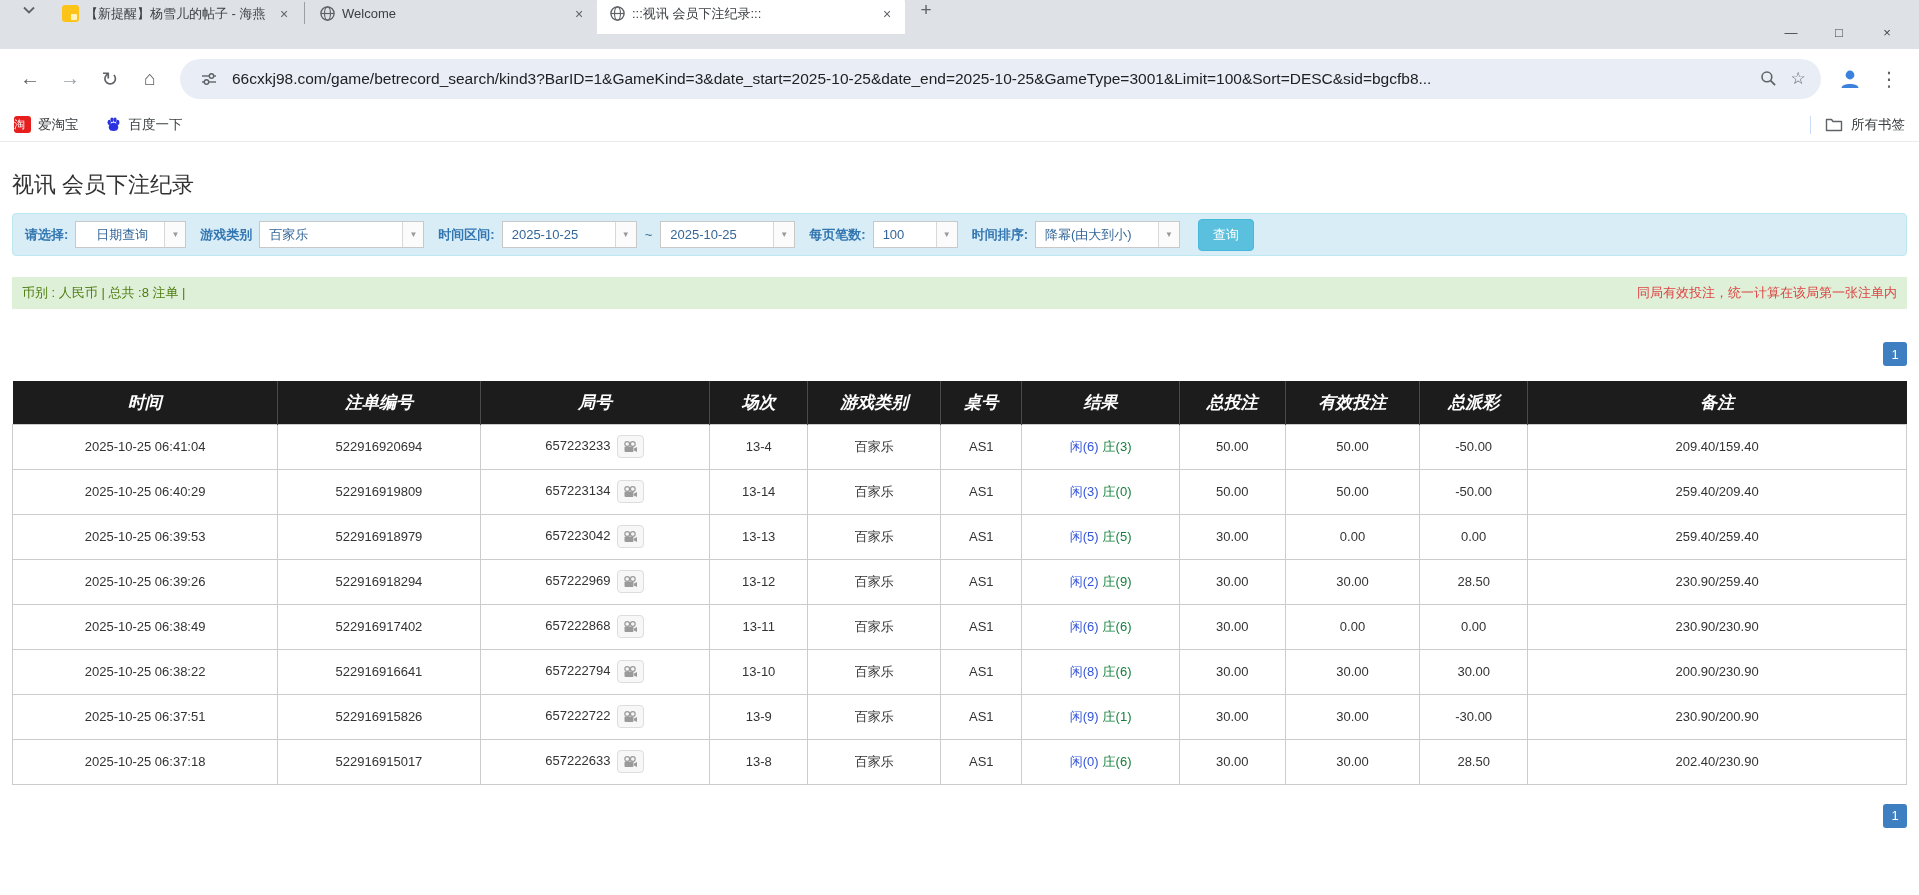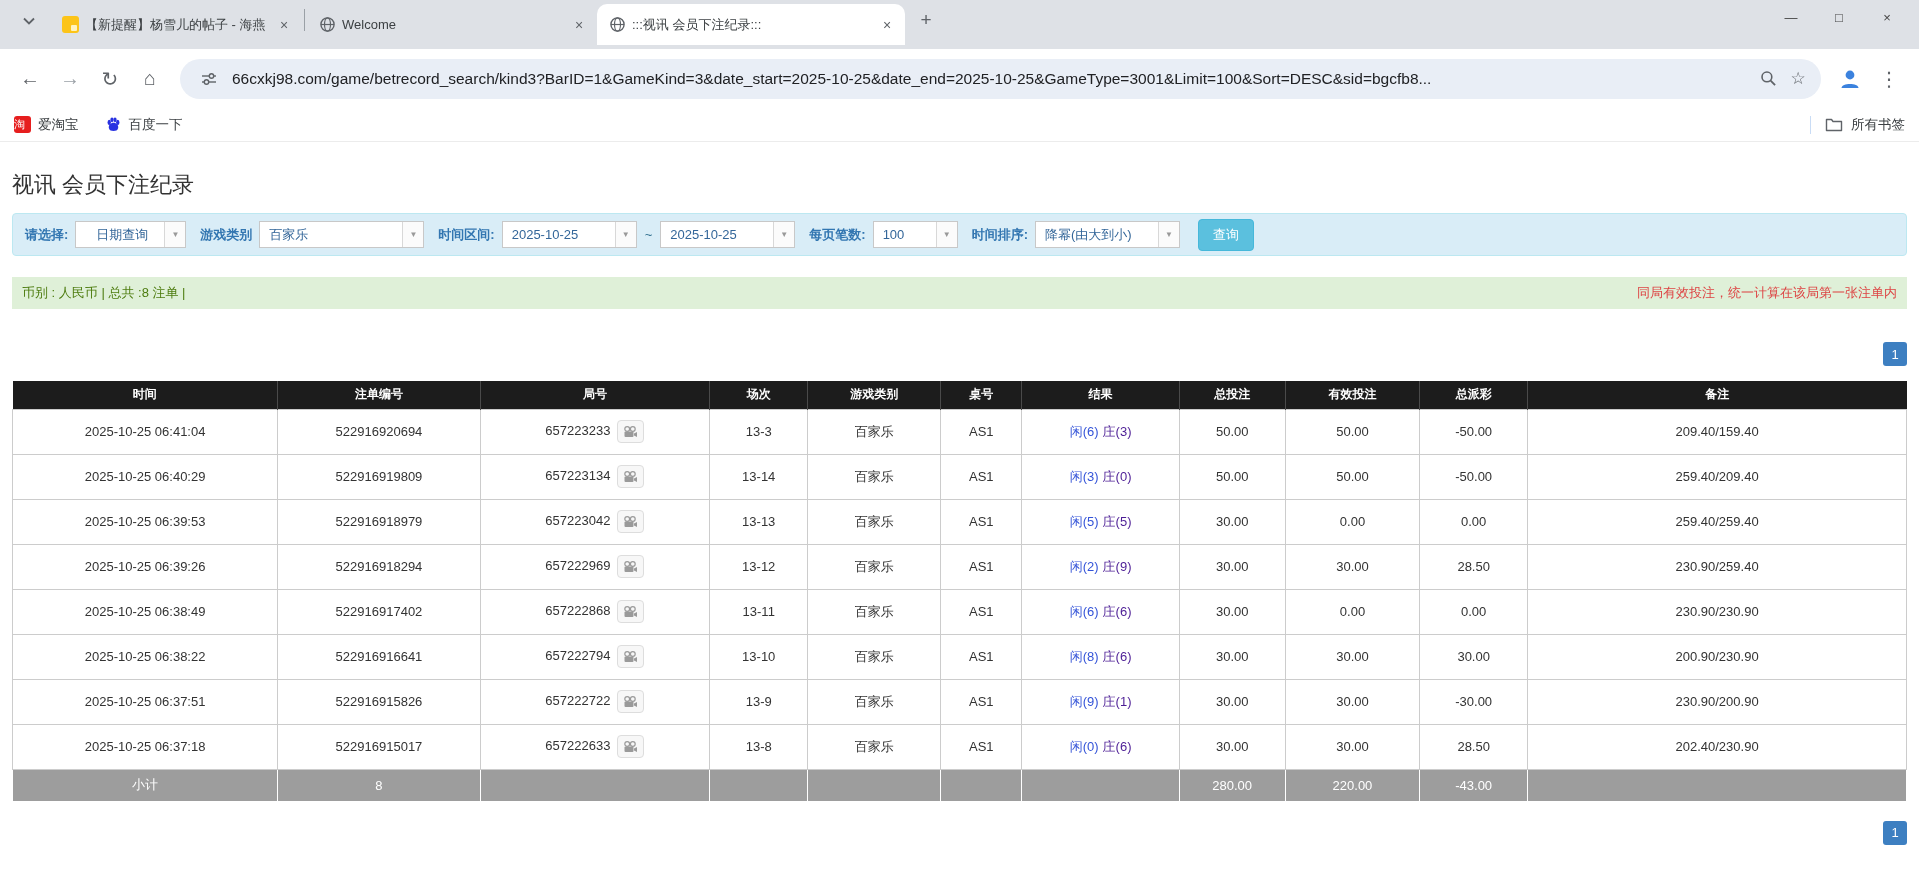--- a/index.html
+++ b/index.html
@@ -12,7 +12,7 @@
   
   .tabstrip {
     height:49px; background:#dee1e6;
-    display:flex; align-items:center; padding:0 8px;
+    display:flex; align-items:flex-end; padding:15px 8px;
   }
   .tab-search {
     width:34px; height:34px; margin:0 4px 7px 4px; border-radius:50%;

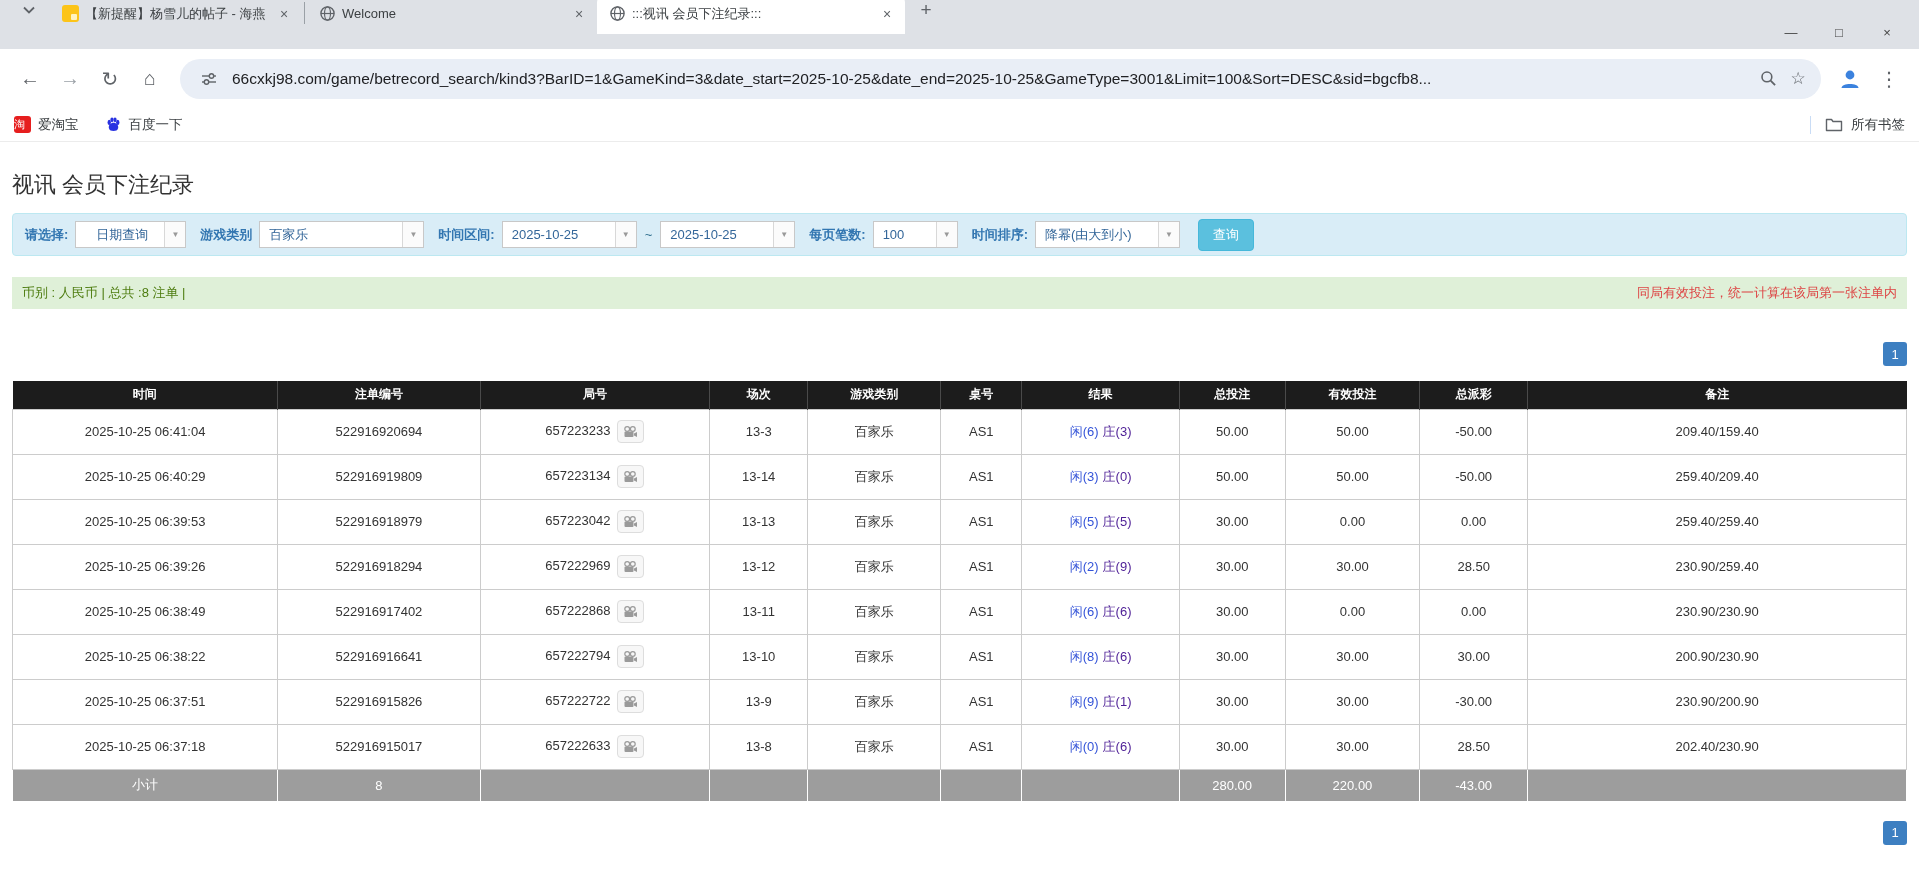--- a/index.html
+++ b/index.html
@@ -127,8 +127,8 @@
     margin-top:15px; font-size:13px;
   }
   table.bets thead th {
-    background:#1c1c1c; color:#fff; height:28px; font-weight:bold;
-    border-right:1px solid #4a4a4a; font-size:12px;
+    background:#1c1c1c; color:#fff; height:43px; font-weight:bold;
+    border-right:1px solid #4a4a4a; font-size:17px;font-style:italic;
   }
   table.bets thead th:last-child { border-right:none; }
   table.bets tbody td {

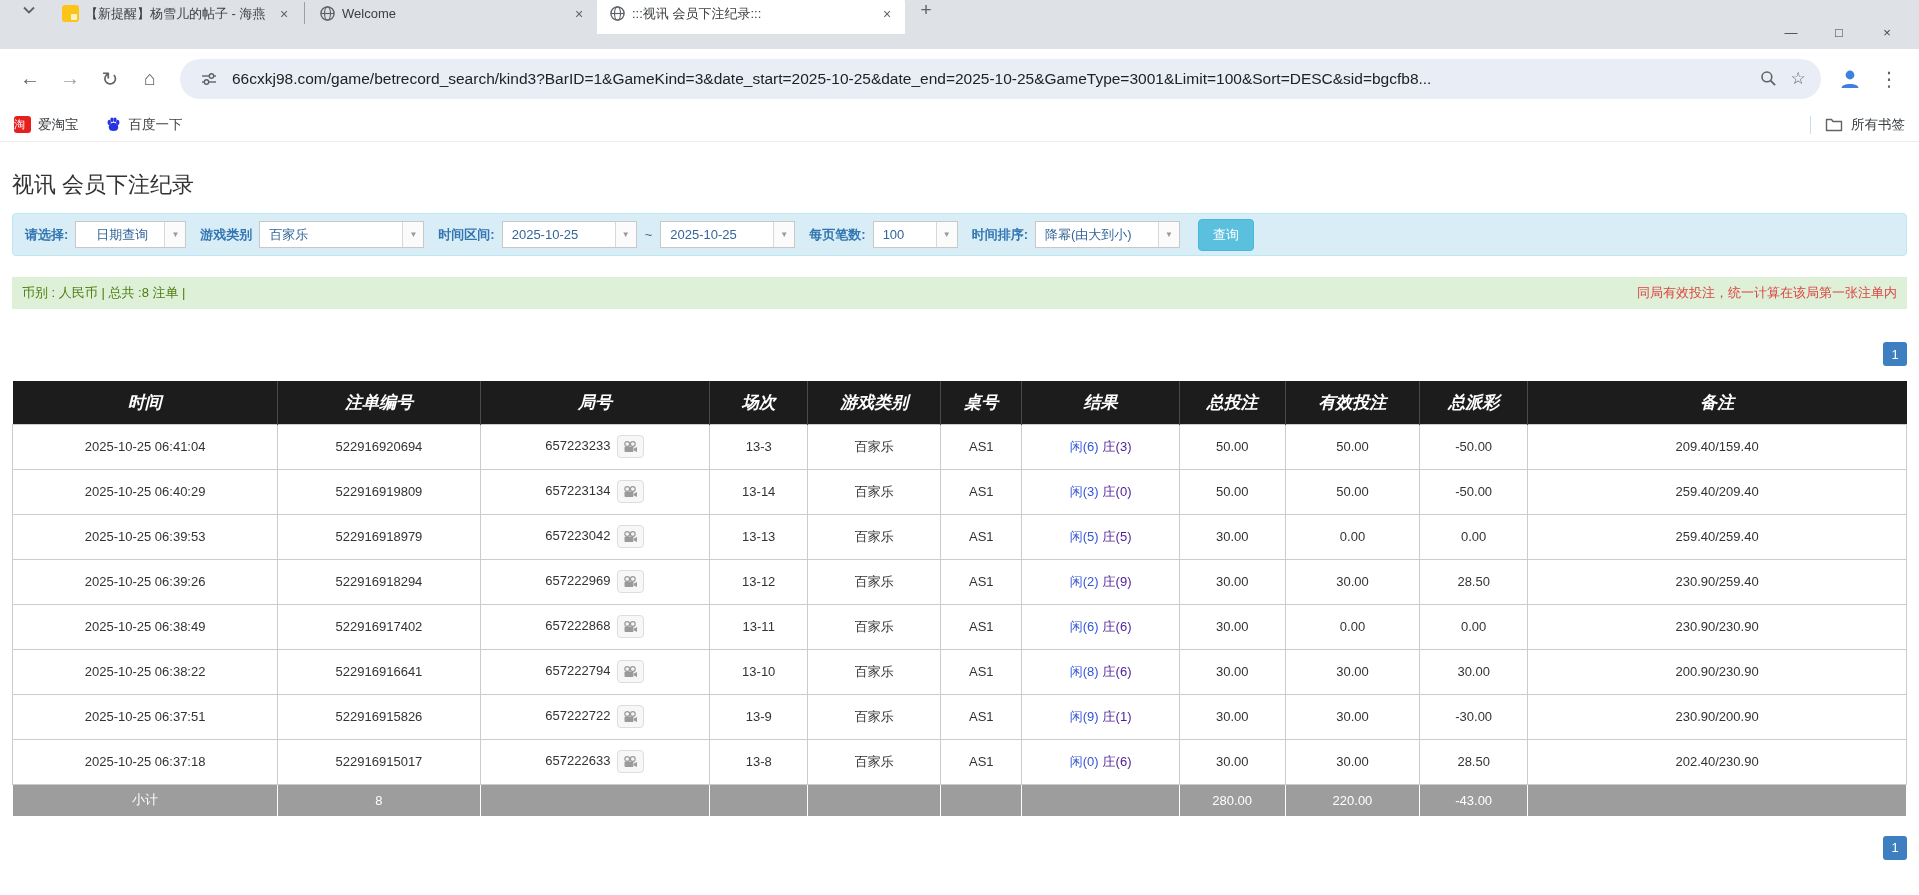--- a/index.html
+++ b/index.html
@@ -347,7 +347,7 @@
                 <path d="M11 7.5 L14 6 V11 L11 9.5 Z" fill="#9a9a9a"></path>
               </svg>
             </span></td>
-          <td>13-3</td>
+          <td>13-4</td>
           <td>百家乐</td>
           <td>AS1</td>
           <td><span class="res-player">闲(6)</span><span class="res-banker">庄(3)</span></td>

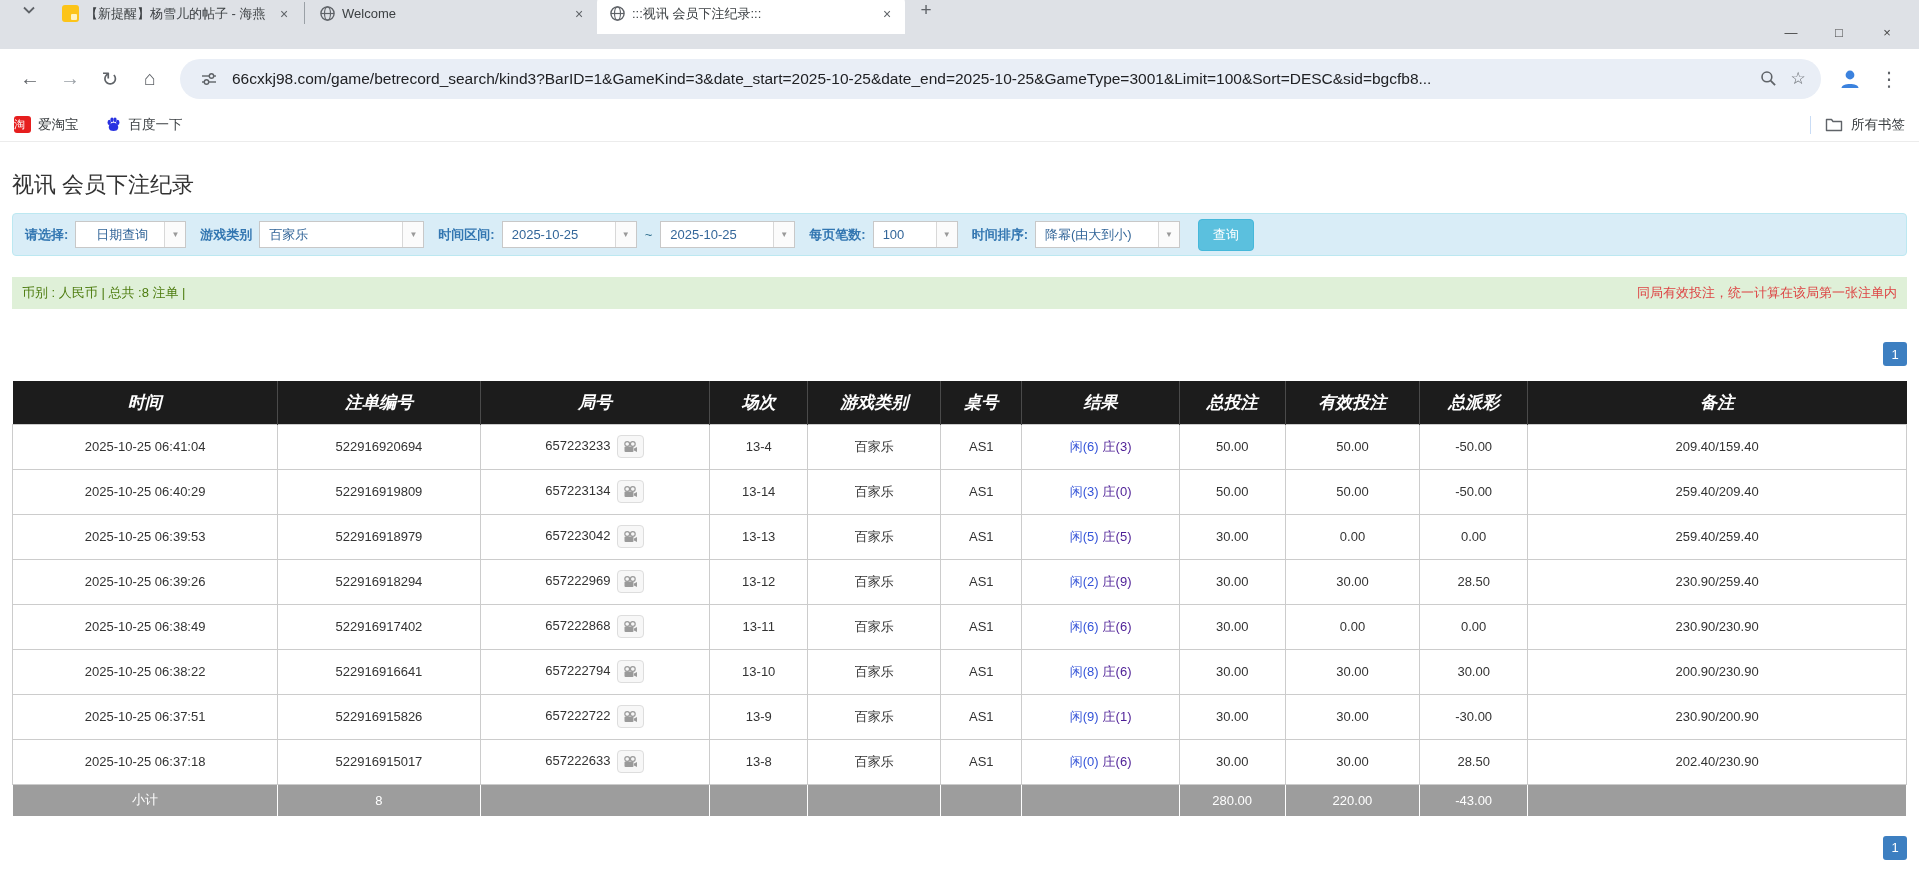--- a/index.html
+++ b/index.html
@@ -141,7 +141,7 @@
   .c-link { color:#2f6fd0; }
   .neg { color:#f00; }
   .res-player { color:#3353d8; }
-  .res-banker { color:#4c1d95; margin-left:4px; }
+  .res-banker { color:#15803d; margin-left:4px; }
   .replay-btn {
     display:inline-flex; align-items:center; justify-content:center;
     width:27px; height:23px; margin-left:7px; vertical-align:middle;

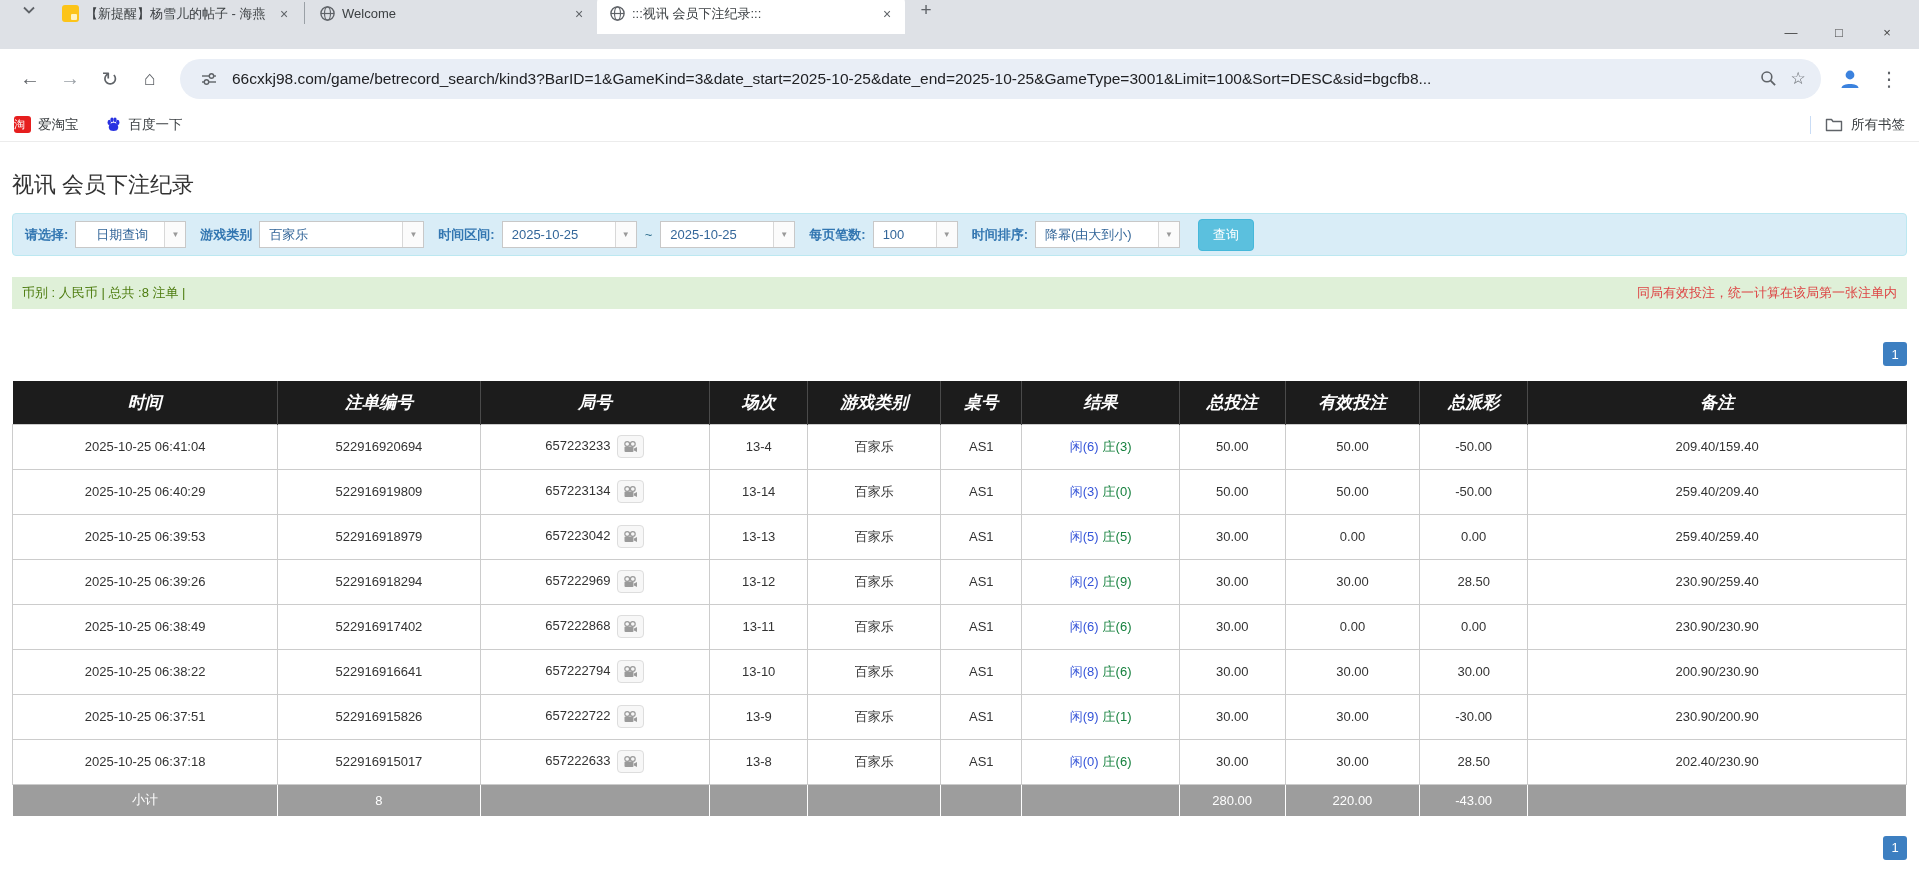--- a/index.html
+++ b/index.html
@@ -496,19 +496,6 @@
           <td>28.50</td>
           <td>202.40/230.90</td>
         </tr>
-        <tr class="totals">
-          <td>小计</td>
-          <td>8</td>
-          <td></td>
-          <td></td>
-          <td></td>
-          <td></td>
-          <td></td>
-          <td>280.00</td>
-          <td>220.00</td>
-          <td class="neg">-43.00</td>
-          <td></td>
-        </tr>
       </tbody>
   </table>
 

